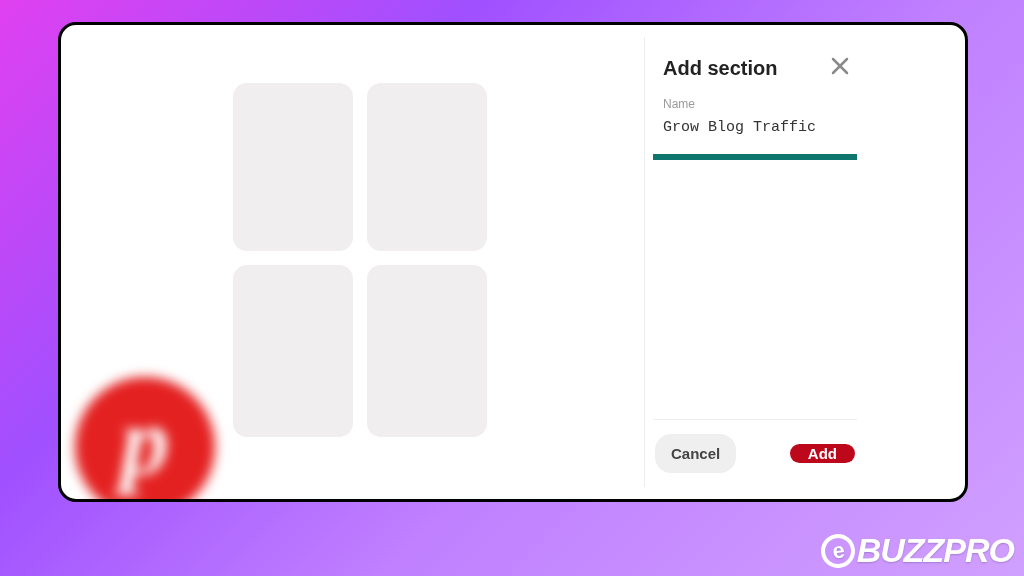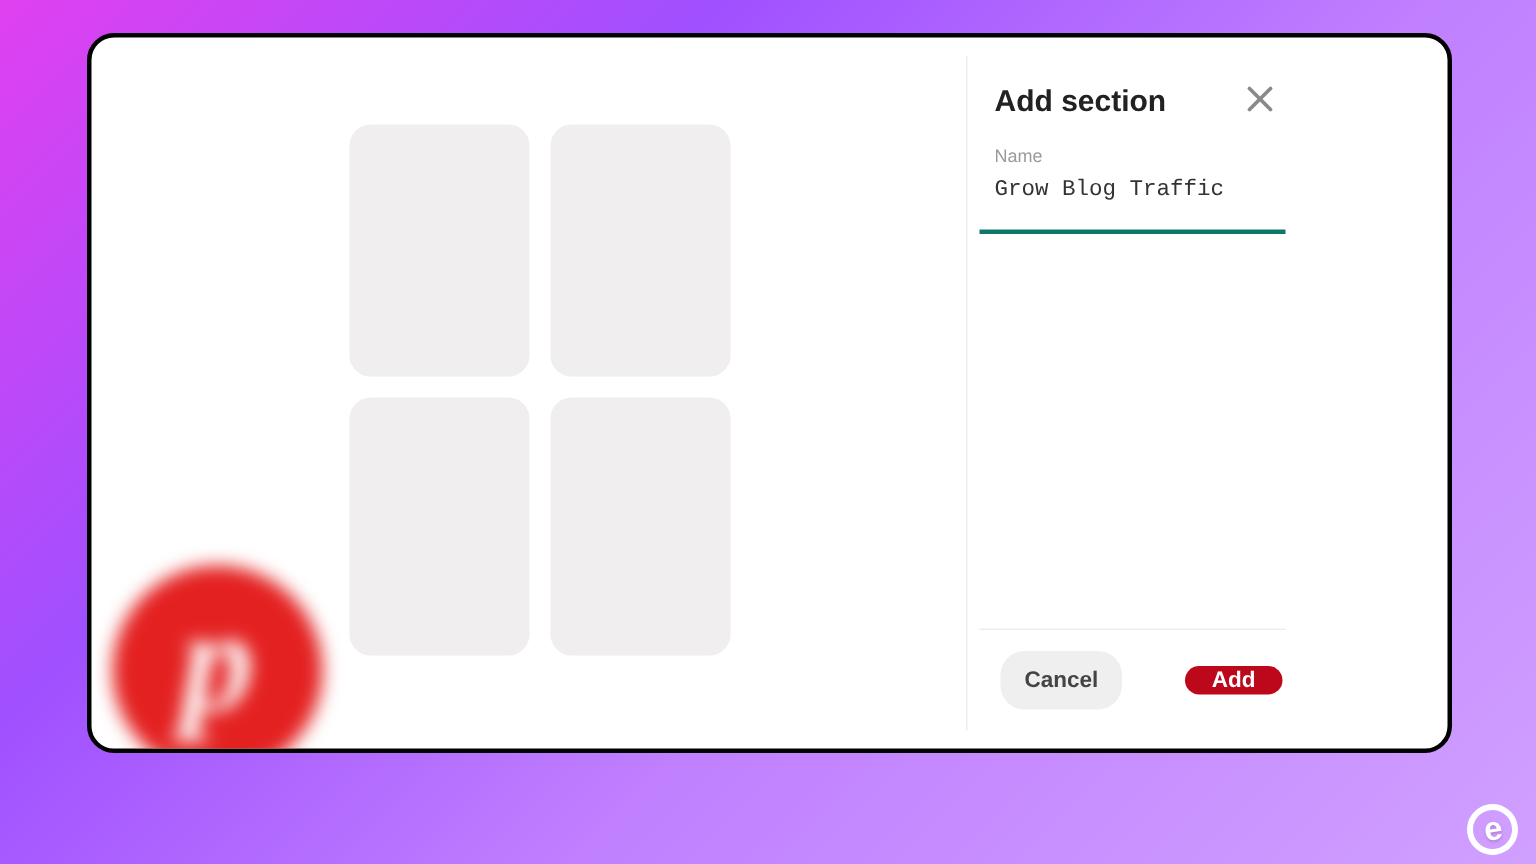--- a/index.html
+++ b/index.html
@@ -106,7 +106,7 @@
     }
     .field-wrap {
       padding: 2px 4px 18px 10px;
-      border-bottom: 3px solid #0f766e;
+      border-bottom: 6px solid #0f766e;
     }
     .field-label {
       font-size: 12px;

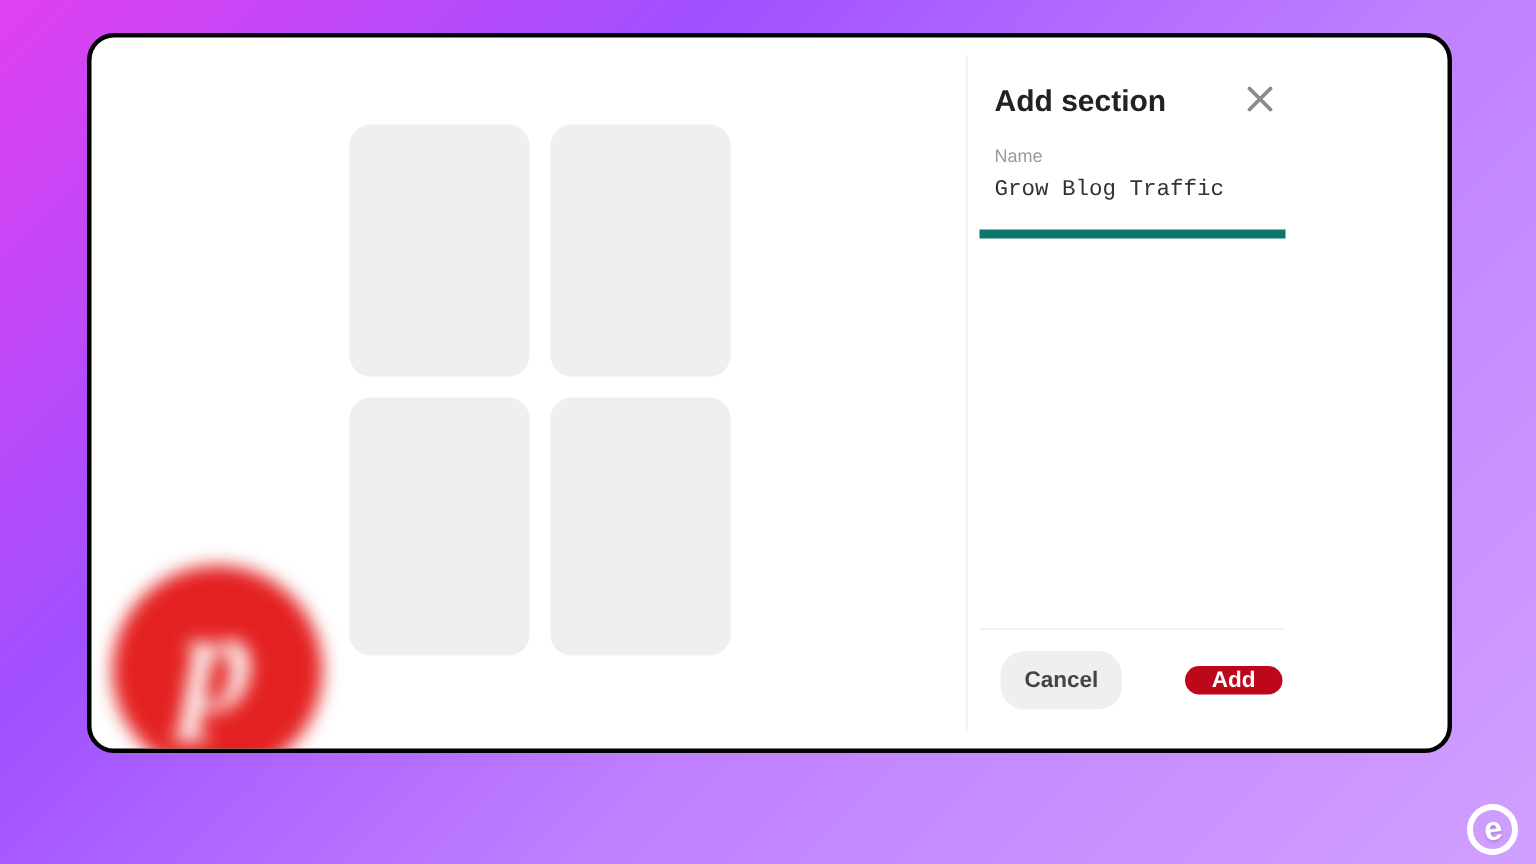--- a/index.html
+++ b/index.html
@@ -139,7 +139,6 @@
       font-weight: 700;
       border: none;
       cursor: pointer;
-      margin-left: 12px;
     }
     .btn-cancel {
       background: #efefef;

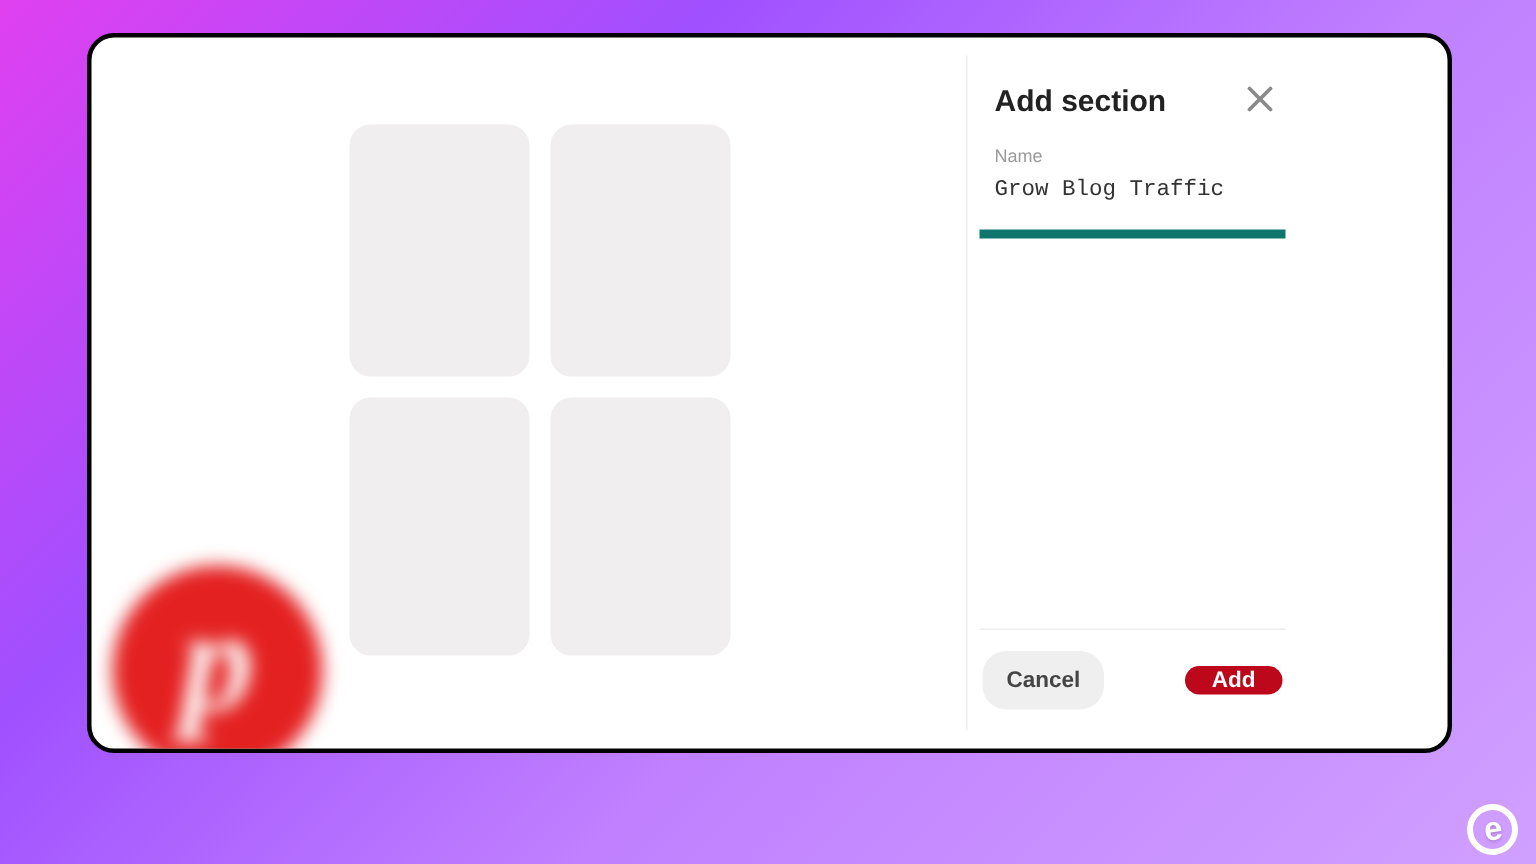--- a/index.html
+++ b/index.html
@@ -225,6 +225,7 @@
 
 <div class="watermark">
   <span class="e-logo">e</span>
+  <span>BUZZPRO</span>
 </div>
 
 </body></html>

